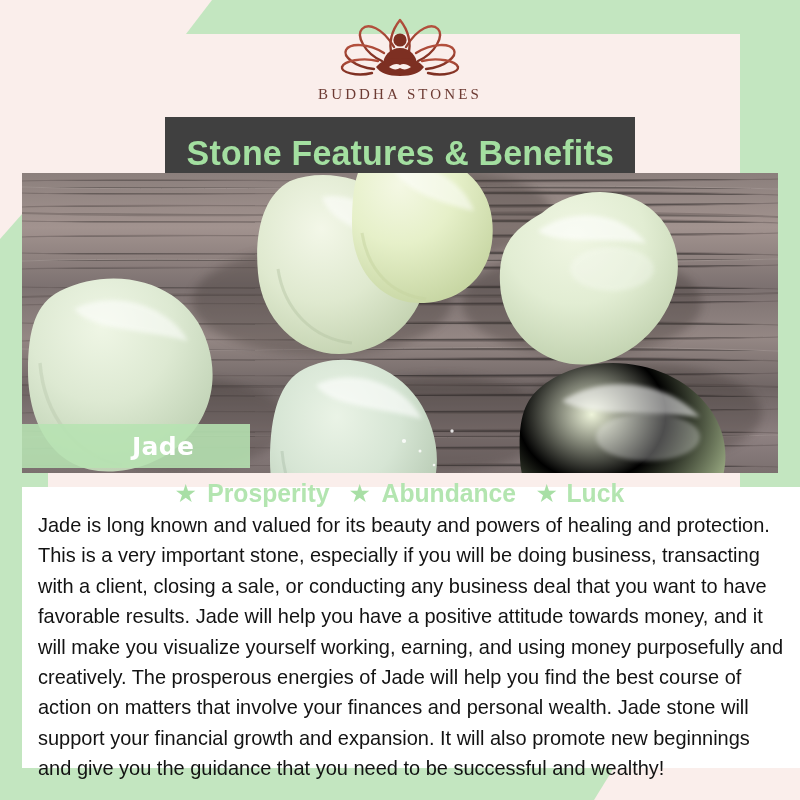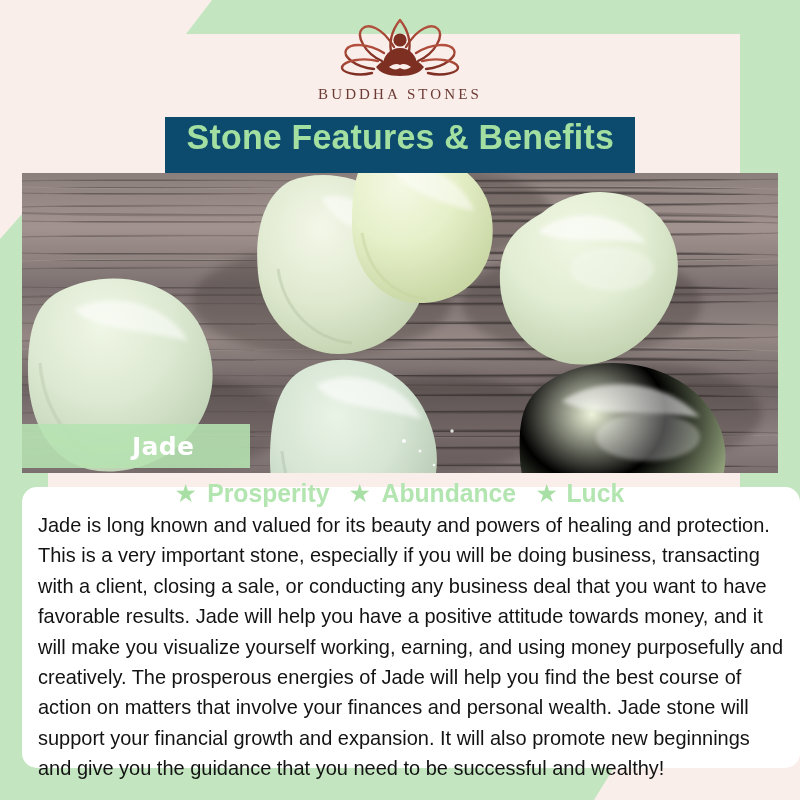--- a/index.html
+++ b/index.html
@@ -49,8 +49,8 @@
   #title-banner {
     position:absolute; top:117px; left:165px;
     width:470px; height:56px;
-    background:#0c4a6e;
-    display:flex; align-items:flex-start; justify-content:center;
+    background:#404040;
+    display:flex; align-items:flex-end; justify-content:center;
     z-index:6;
   }
   #title-text {

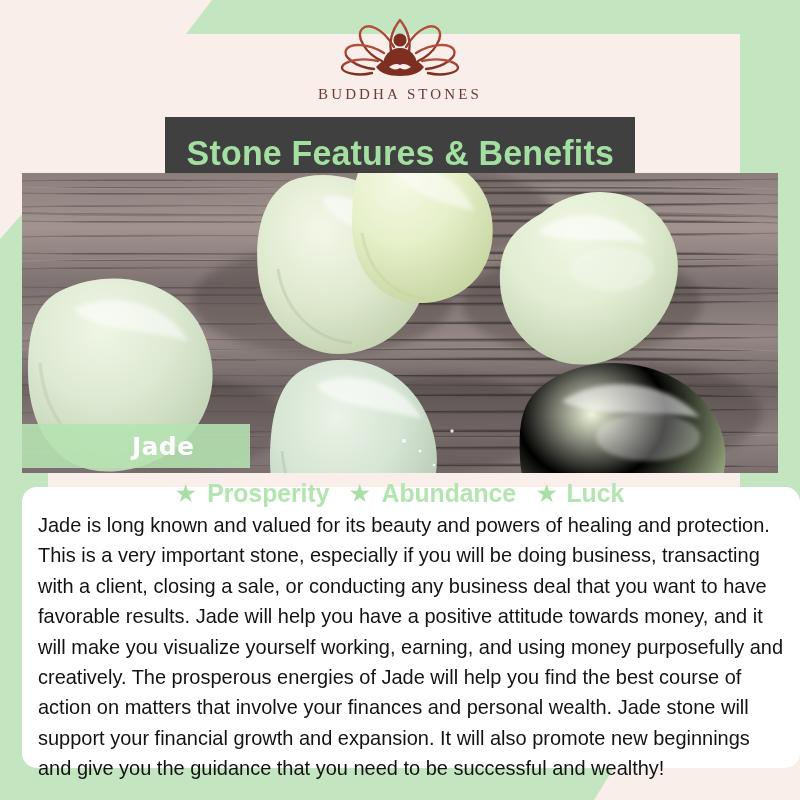--- a/index.html
+++ b/index.html
@@ -102,7 +102,7 @@
   #body-panel {
     position:absolute; left:22px; top:487px;
     width:778px; height:281px;
-    background:#ffffff; z-index:3;border-radius:15px;
+    background:#ffffff; z-index:3;
   }
   #body-text {
     position:absolute; left:16px; top:23px;

